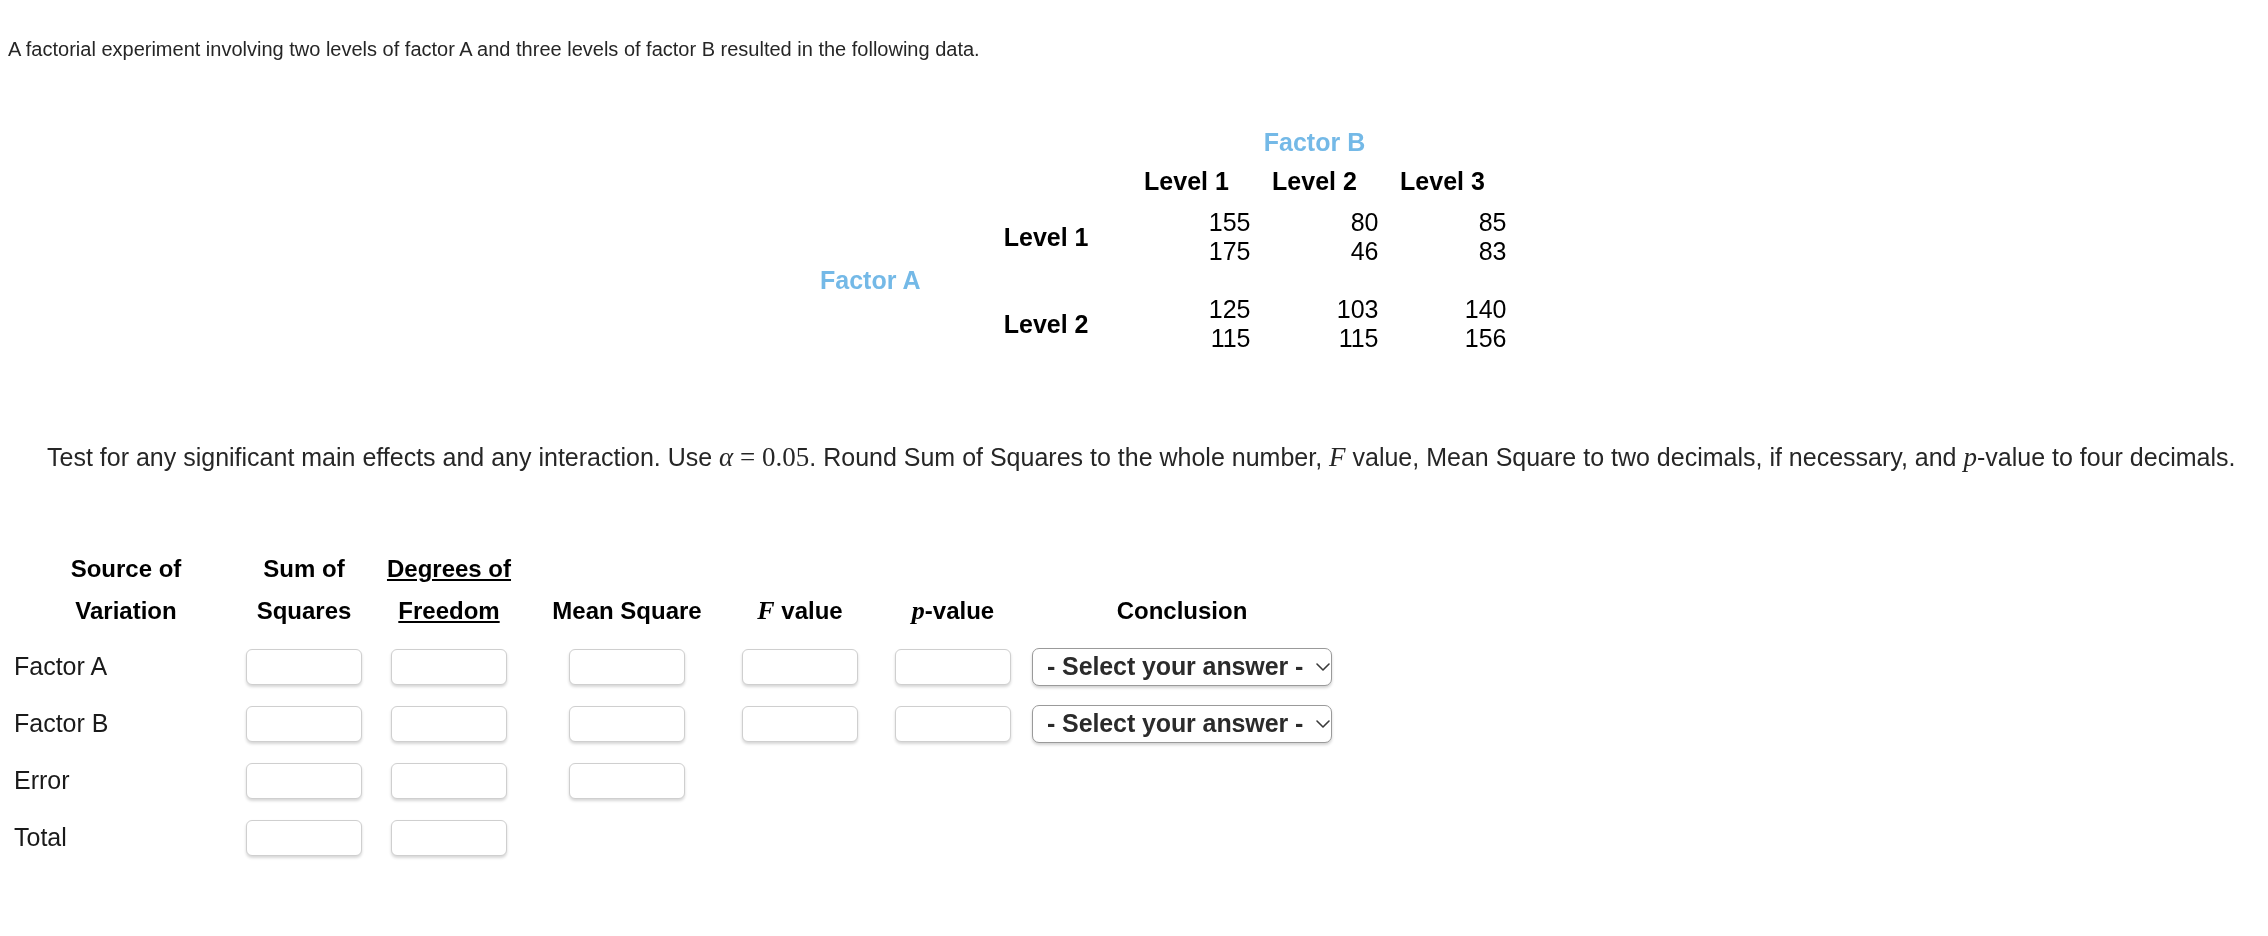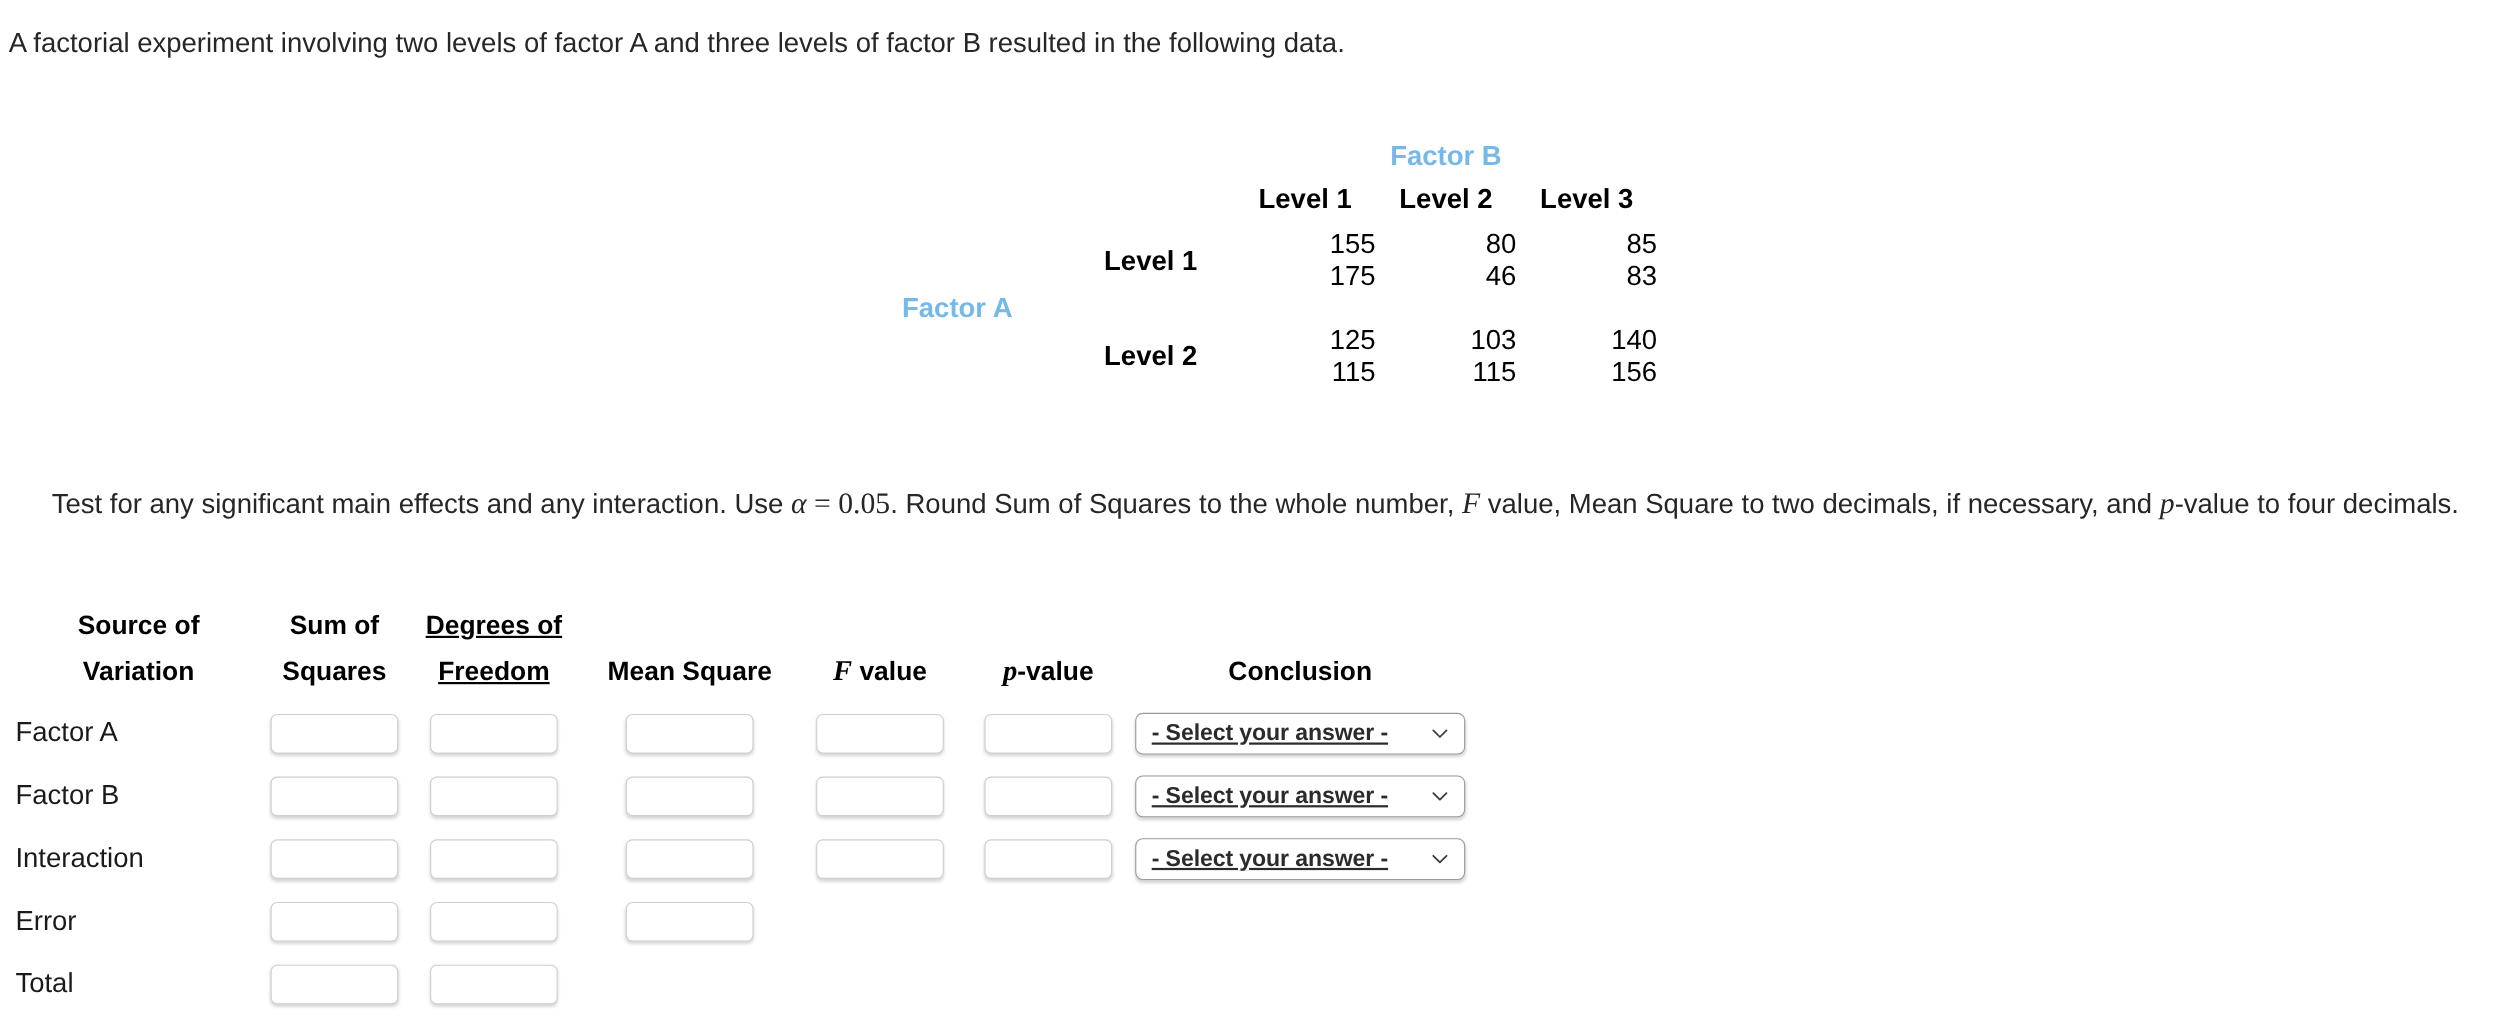--- a/index.html
+++ b/index.html
@@ -21,8 +21,8 @@
   .intro {
     position: absolute;
     left: 8px;
-    top: 22px;
-    font-size: 25px;
+    top: 32px;
+    font-size: 20px;
     line-height: 34px;
     color: #262626;
     white-space: nowrap;

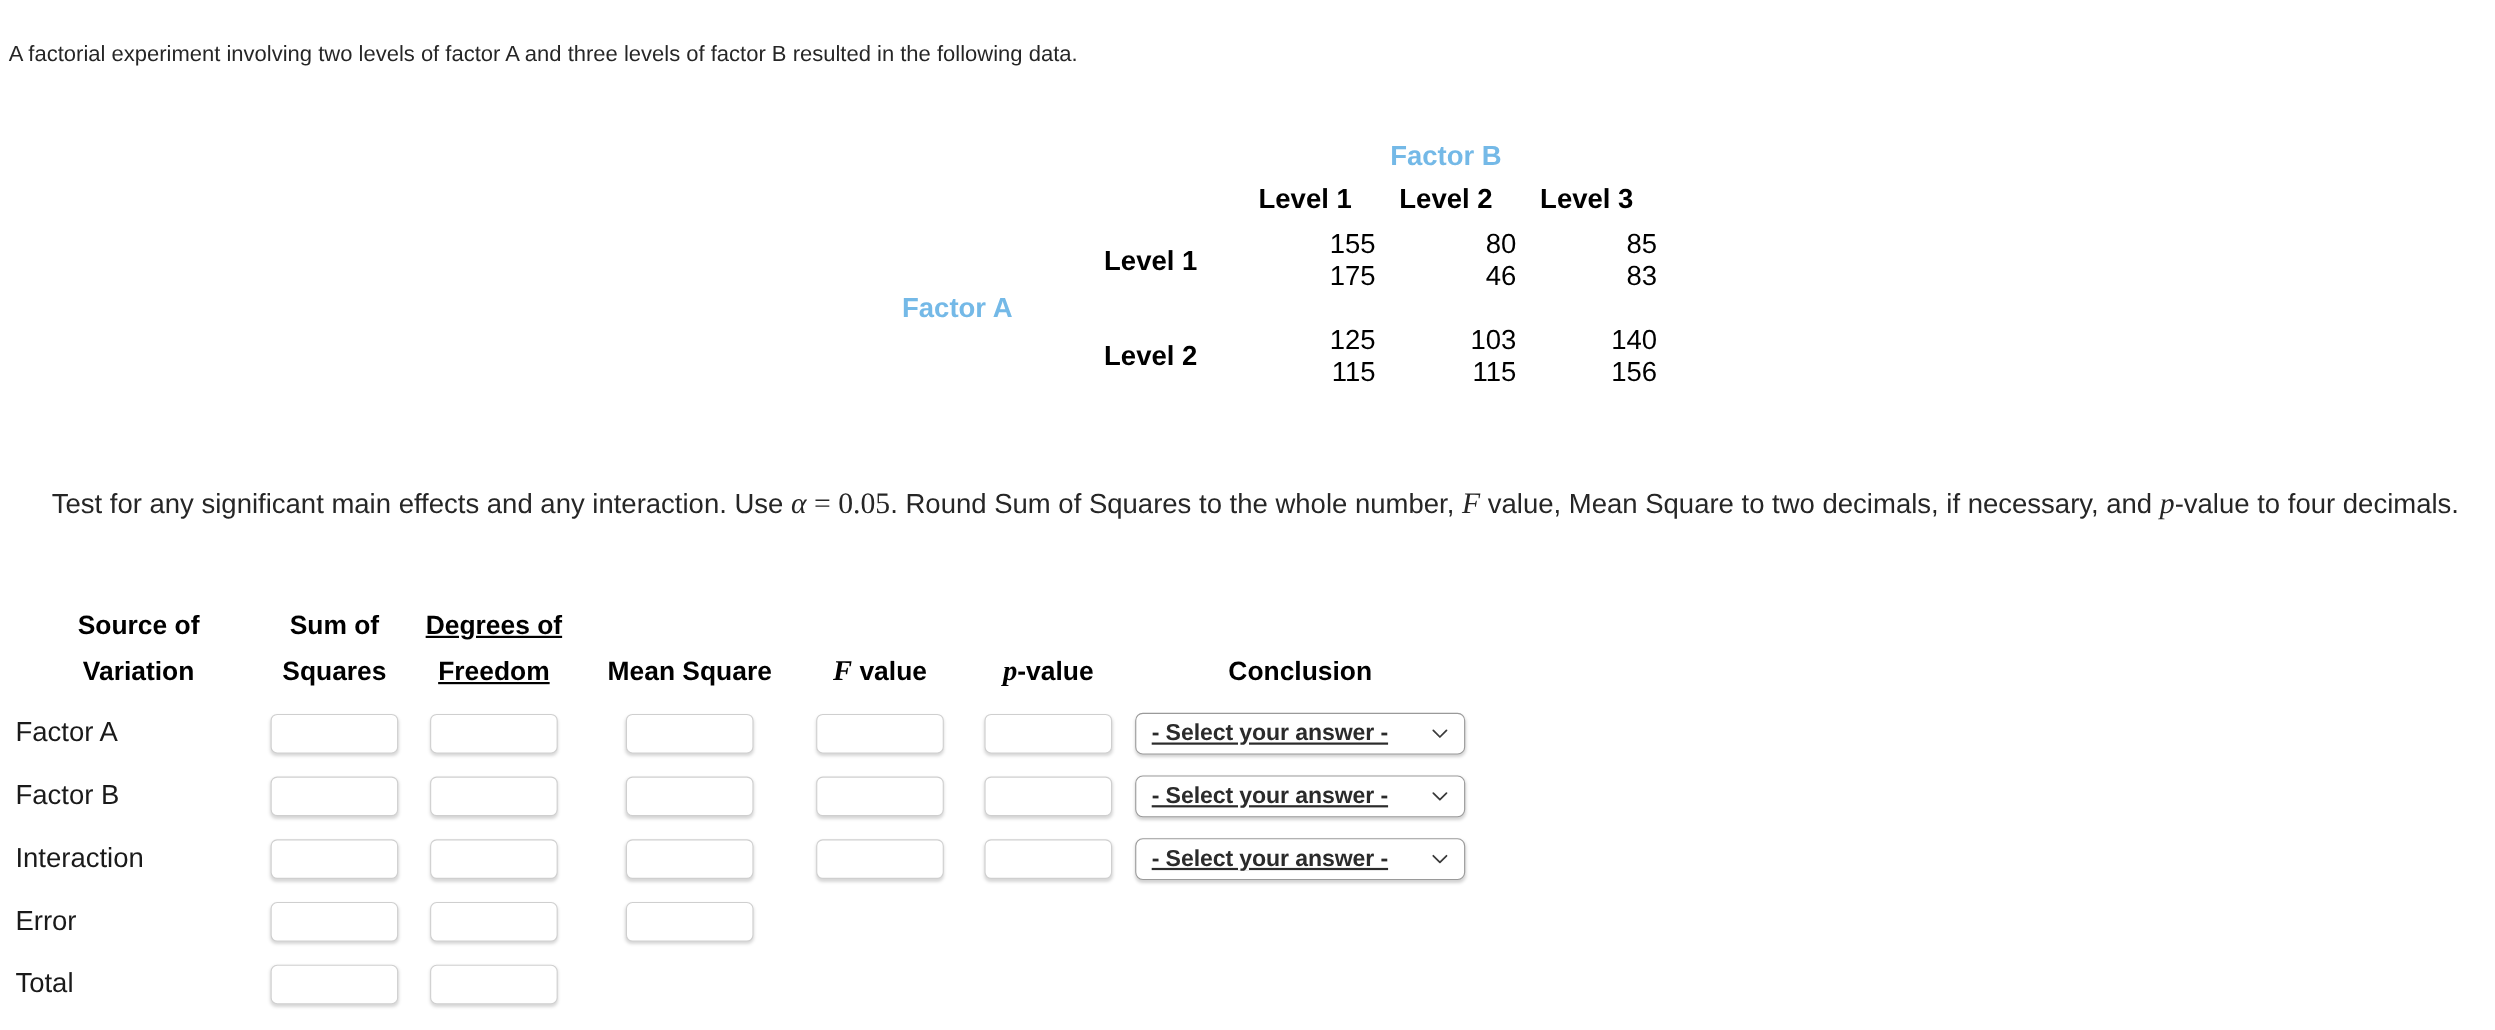--- a/index.html
+++ b/index.html
@@ -186,12 +186,11 @@
     vertical-align: middle;
   }
   .sel-text {
-    font-size: 21px;
+    font-size: 25px;
     font-weight: bold;
     color: #2b2b2b;
     letter-spacing: -0.1px;
     white-space: nowrap;
-    text-decoration: underline;
   }
   .chev {
     display: inline-block;

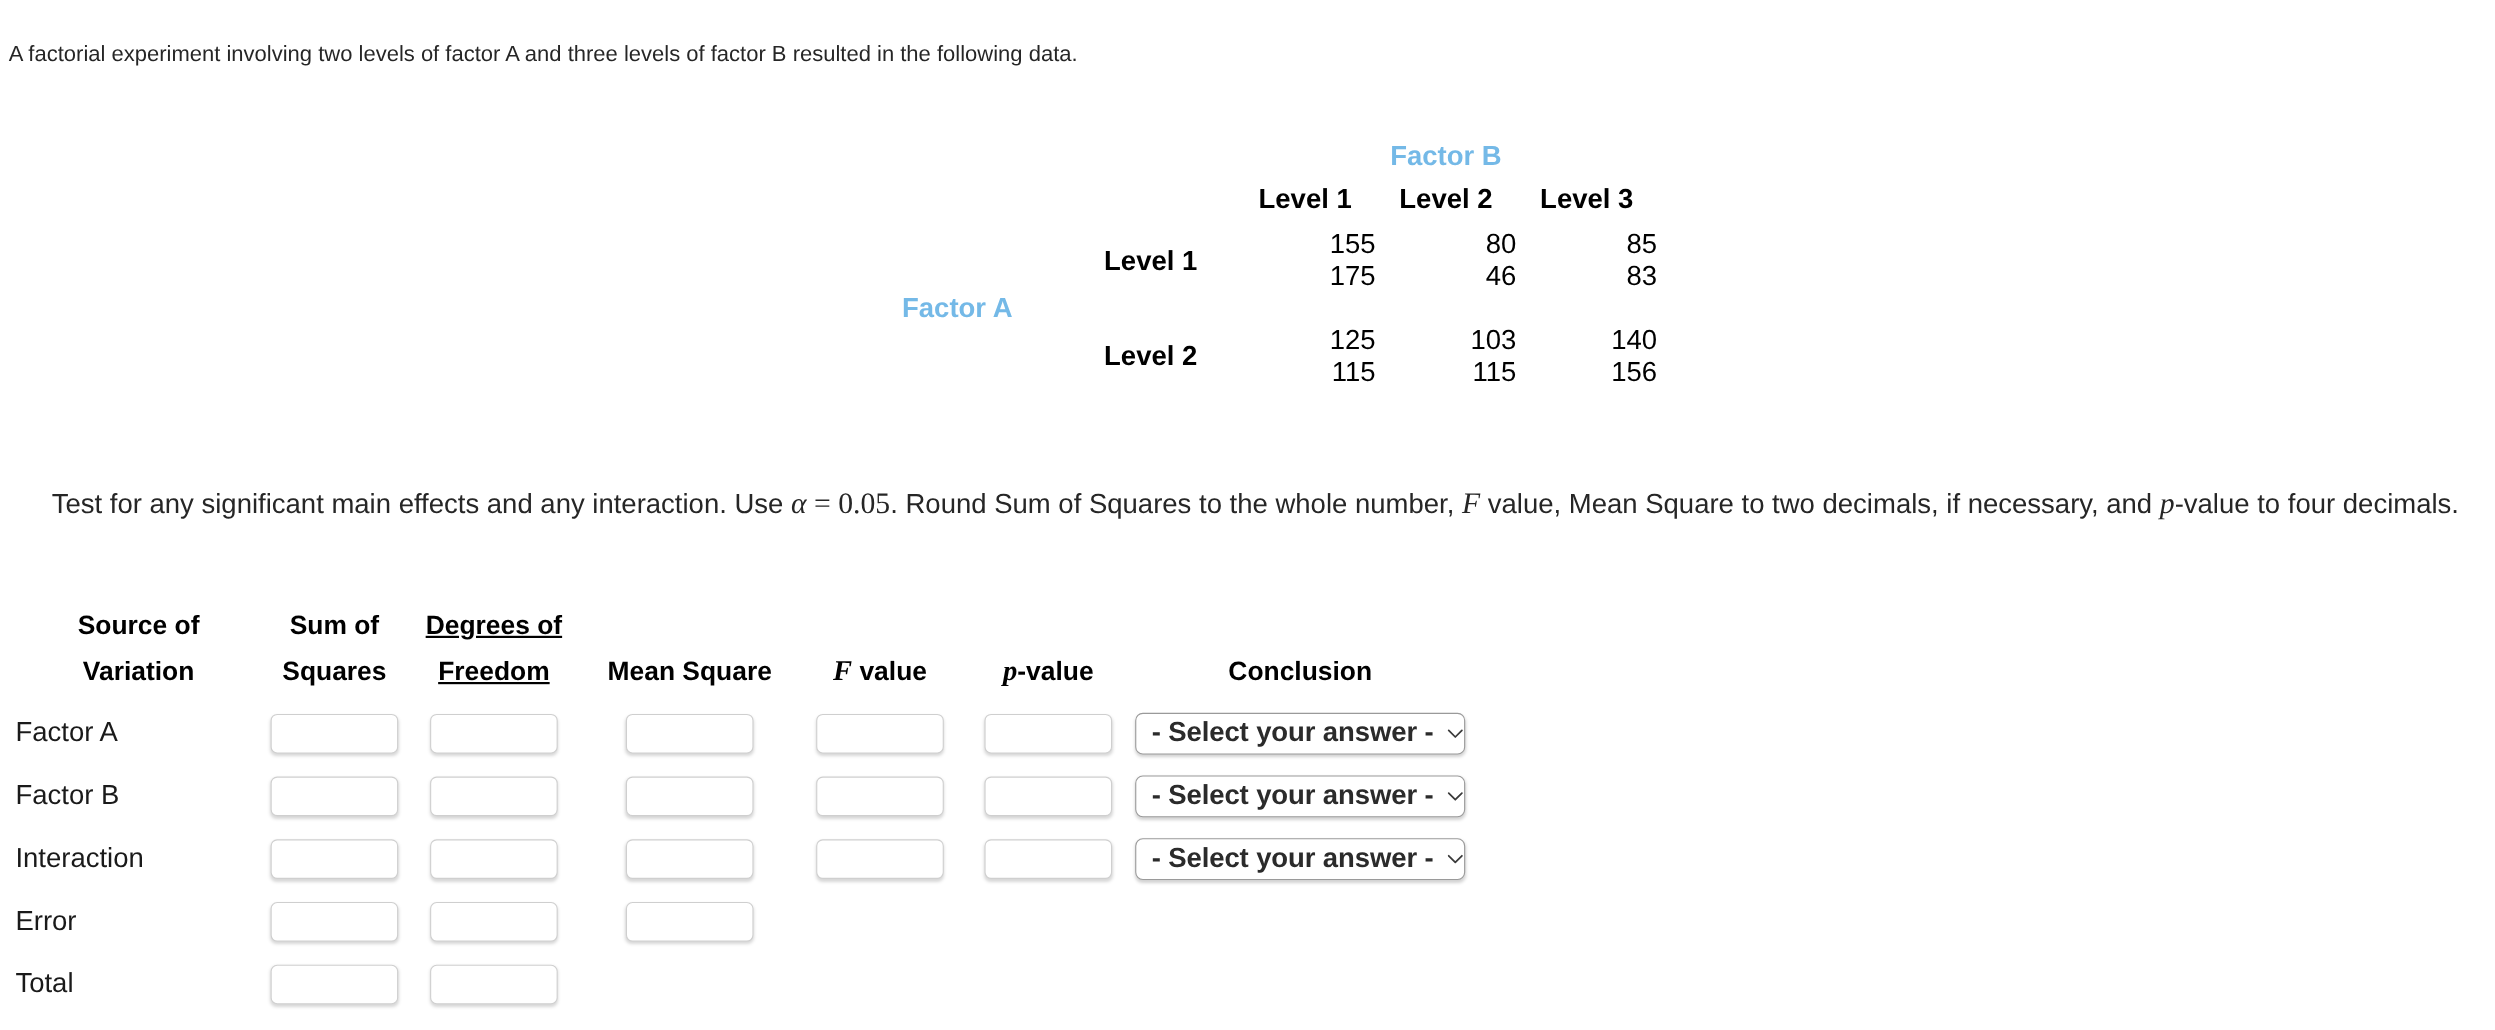--- a/index.html
+++ b/index.html
@@ -342,34 +342,6 @@
       </td>
     </tr>
 
-    <tr>
-      <td class="row-label">Interaction</td>
-      <td class="cell-center">
-        <input class="txtbox" type="text" value="" style="">
-      </td>
-      <td class="cell-center">
-        <input class="txtbox" type="text" value="" style="">
-      </td>
-      <td class="cell-center">
-        <input class="txtbox" type="text" value="" style="">
-      </td>
-      <td class="cell-center">
-        <input class="txtbox" type="text" value="" style="">
-      </td>
-      <td class="cell-center">
-        <input class="txtbox" type="text" value="" style="">
-      </td>
-      <td class="cell-center">
-        <div class="selwrap">
-          <span class="sel-text">- Select your answer -</span>
-          <span class="chev">
-            <svg width="20" height="20" viewBox="0 0 20 20">
-              <path d="M4 7 L10 13 L16 7" fill="none" stroke="#3a3a3a" stroke-width="1.6" stroke-linecap="round" stroke-linejoin="round"></path>
-            </svg>
-          </span>
-        </div>
-      </td>
-    </tr>
 
     <tr>
       <td class="row-label">Error</td>

